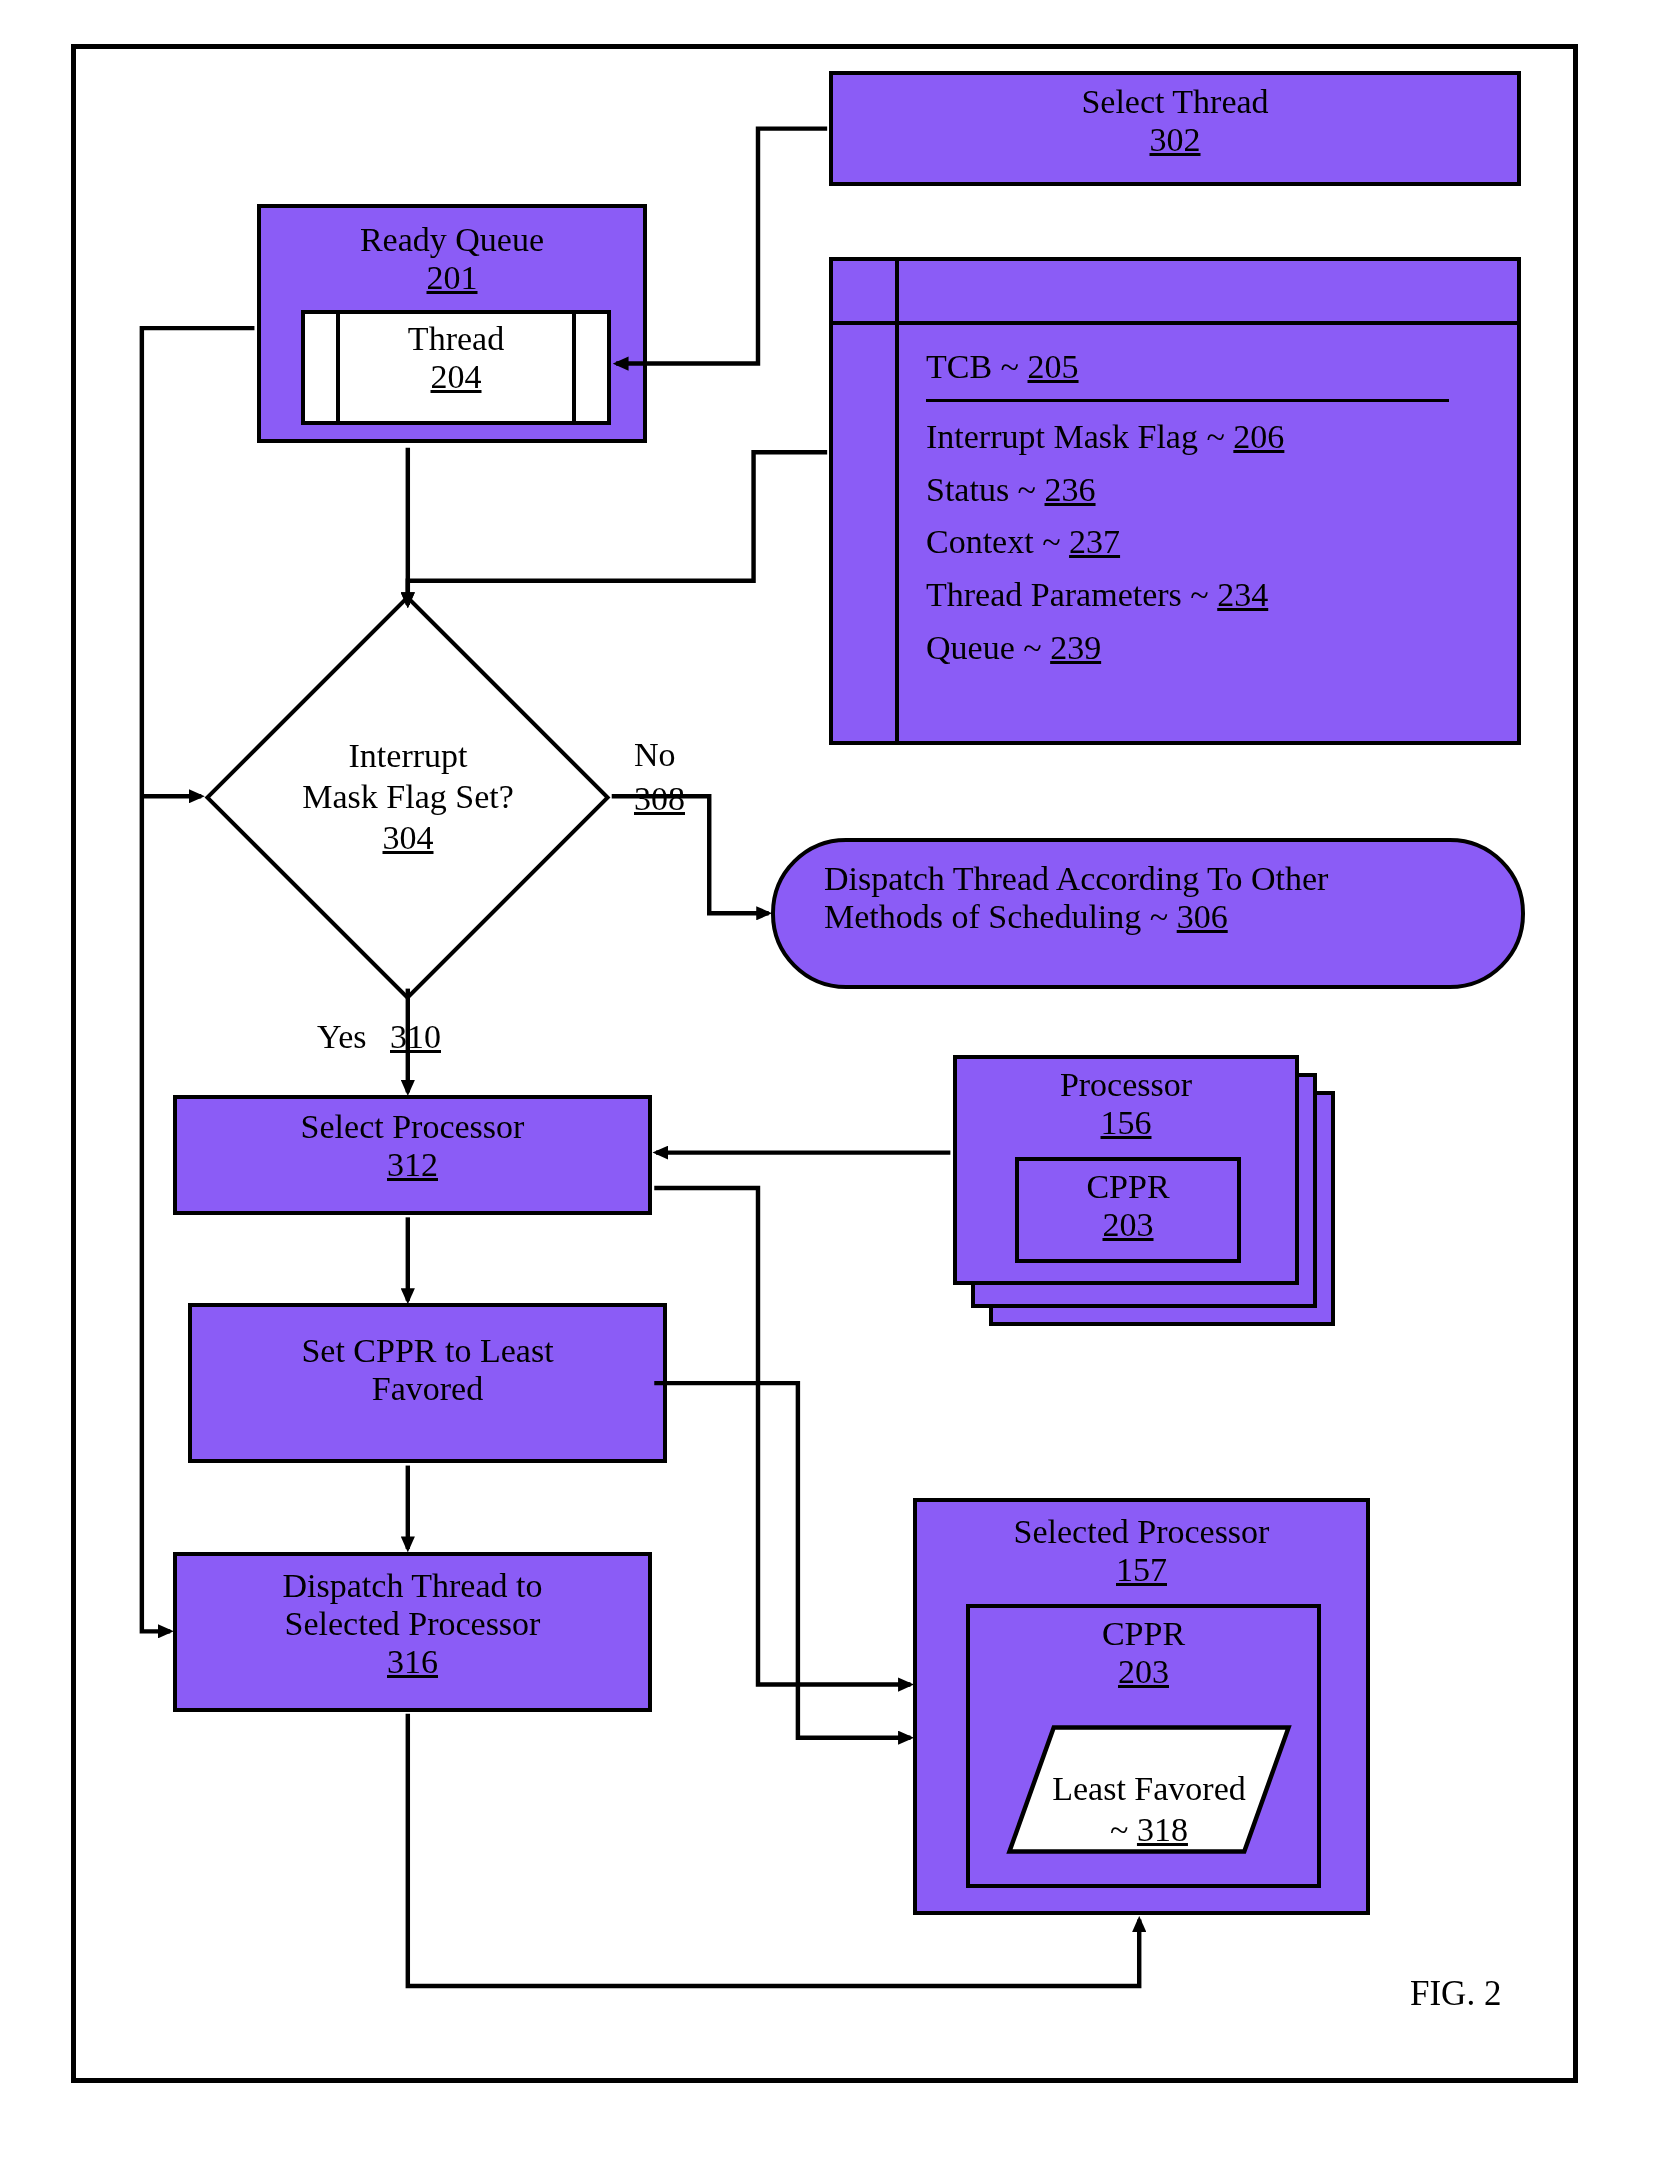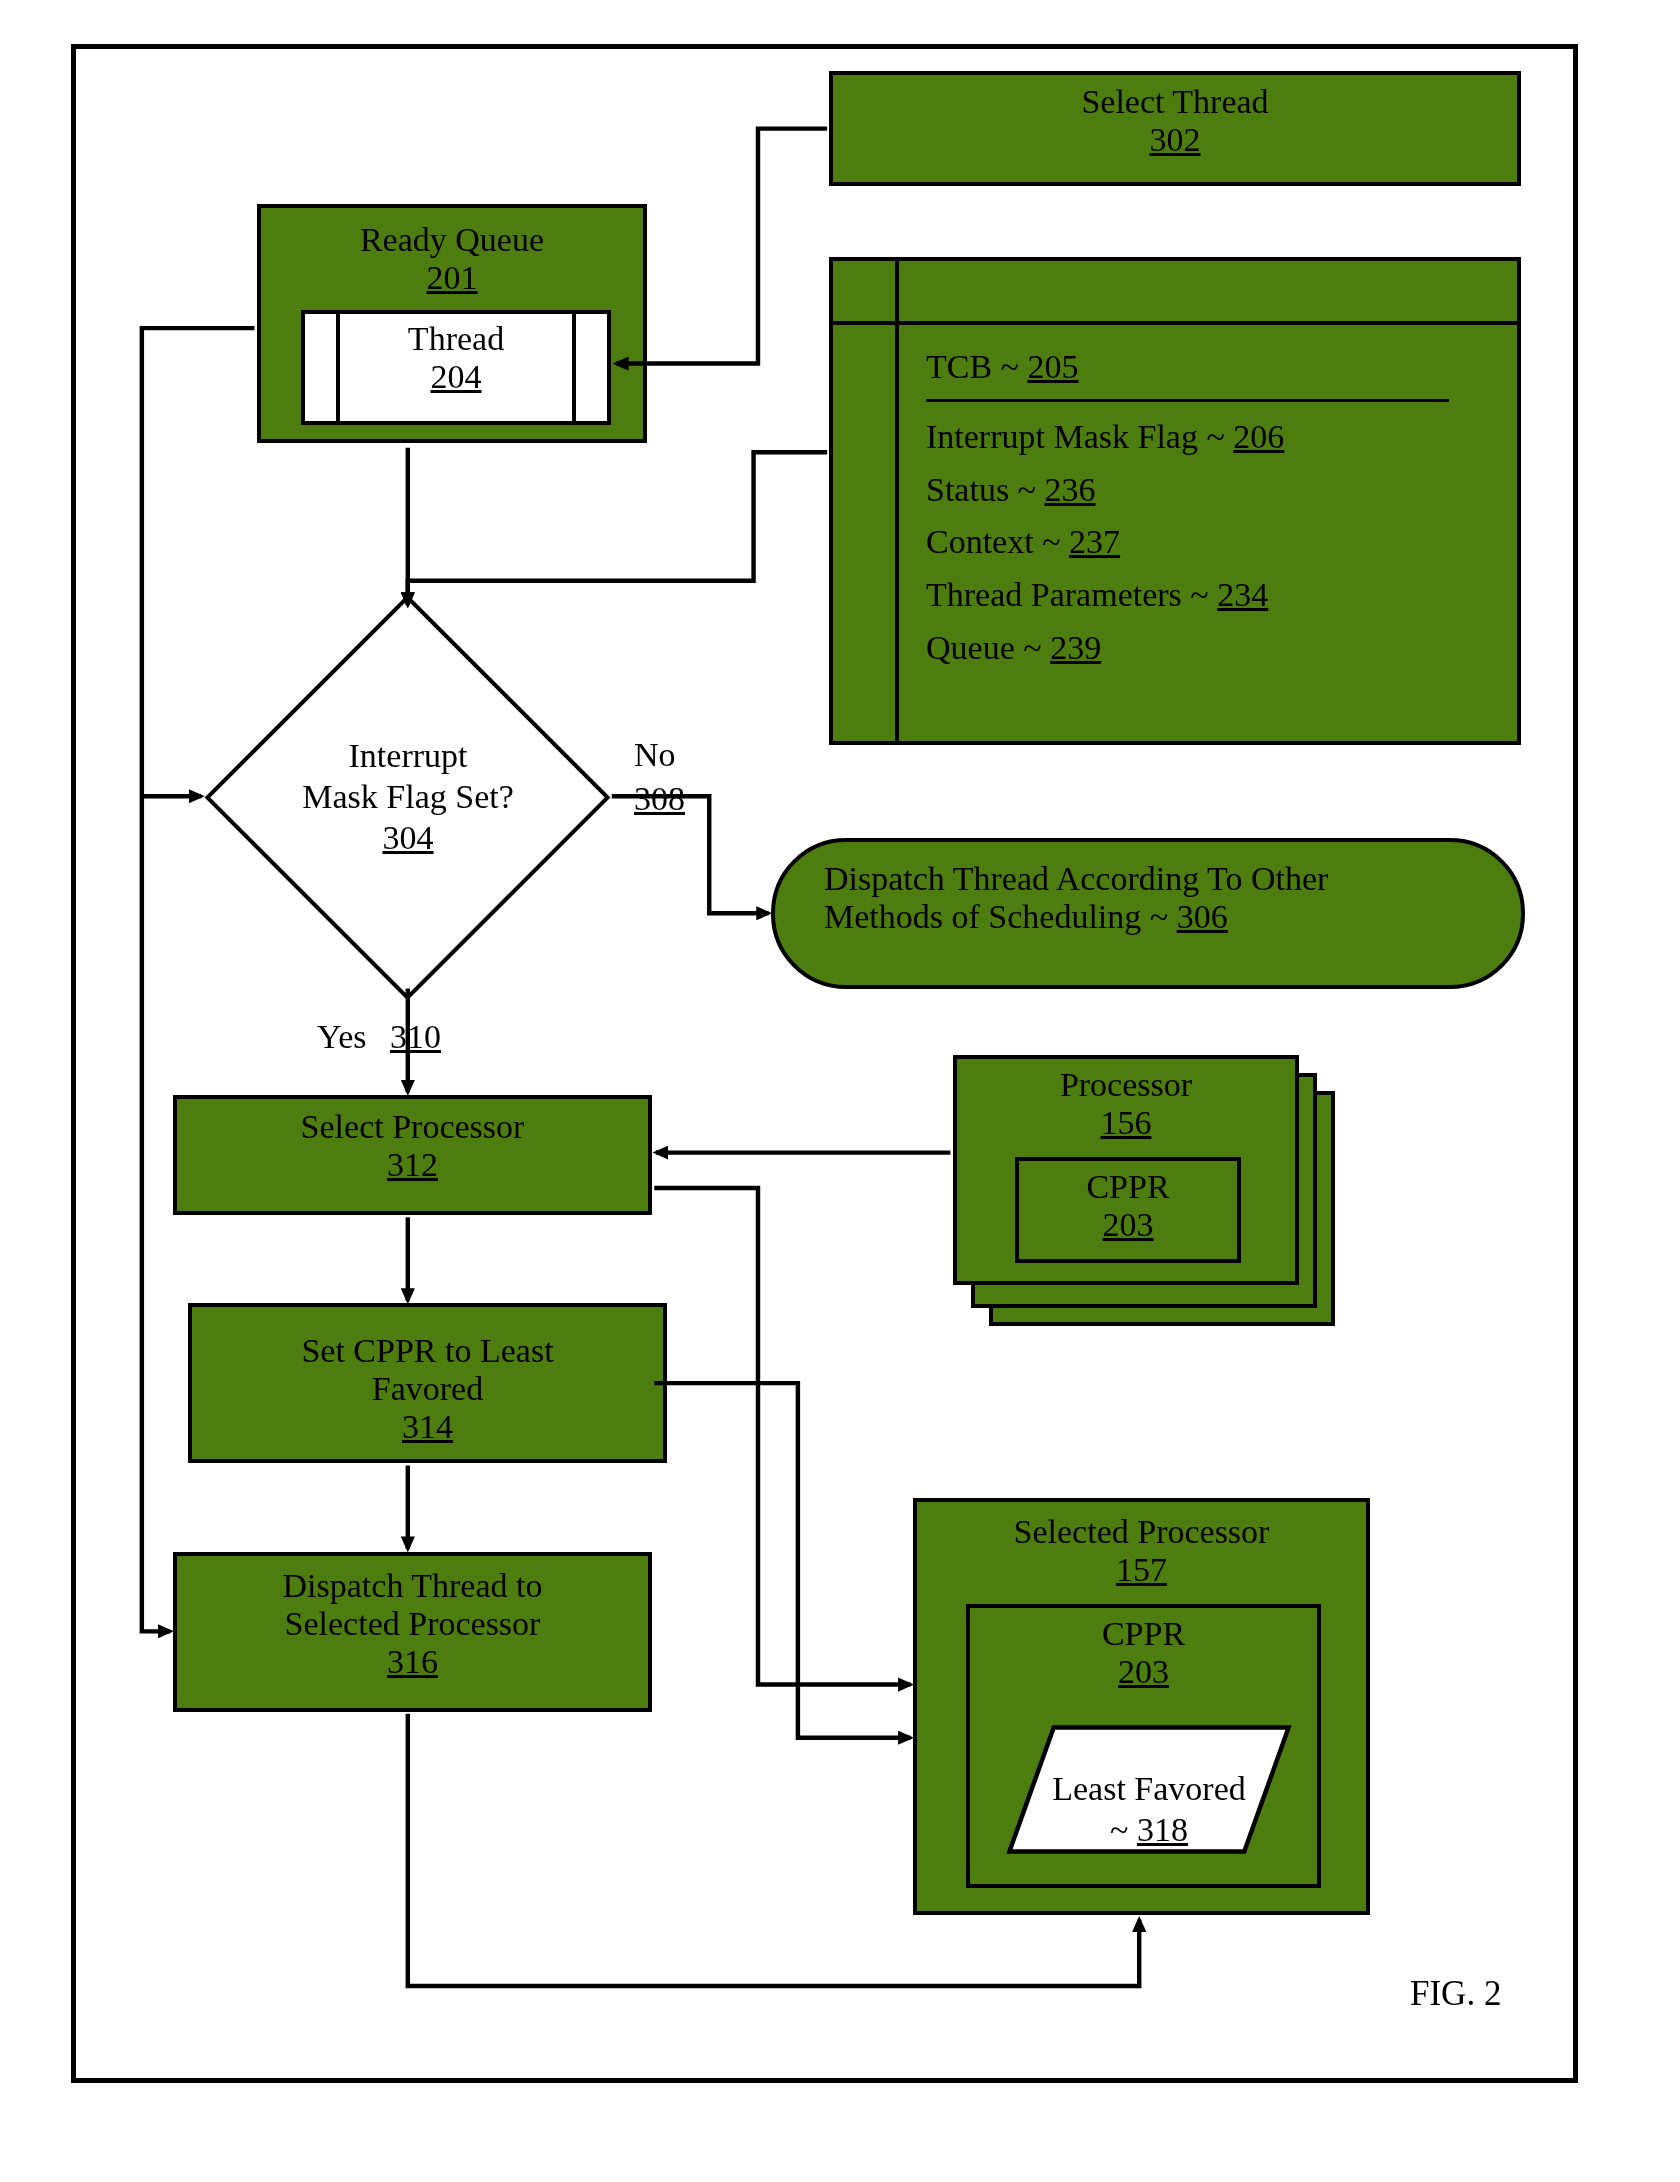--- a/index.html
+++ b/index.html
@@ -16,7 +16,7 @@
   .box {
     position: absolute;
     border: 4.4px solid #000;
-    background: #4d7c0f;
+    background: #8b5cf6;
     text-align: center;
   }
   .box .label {

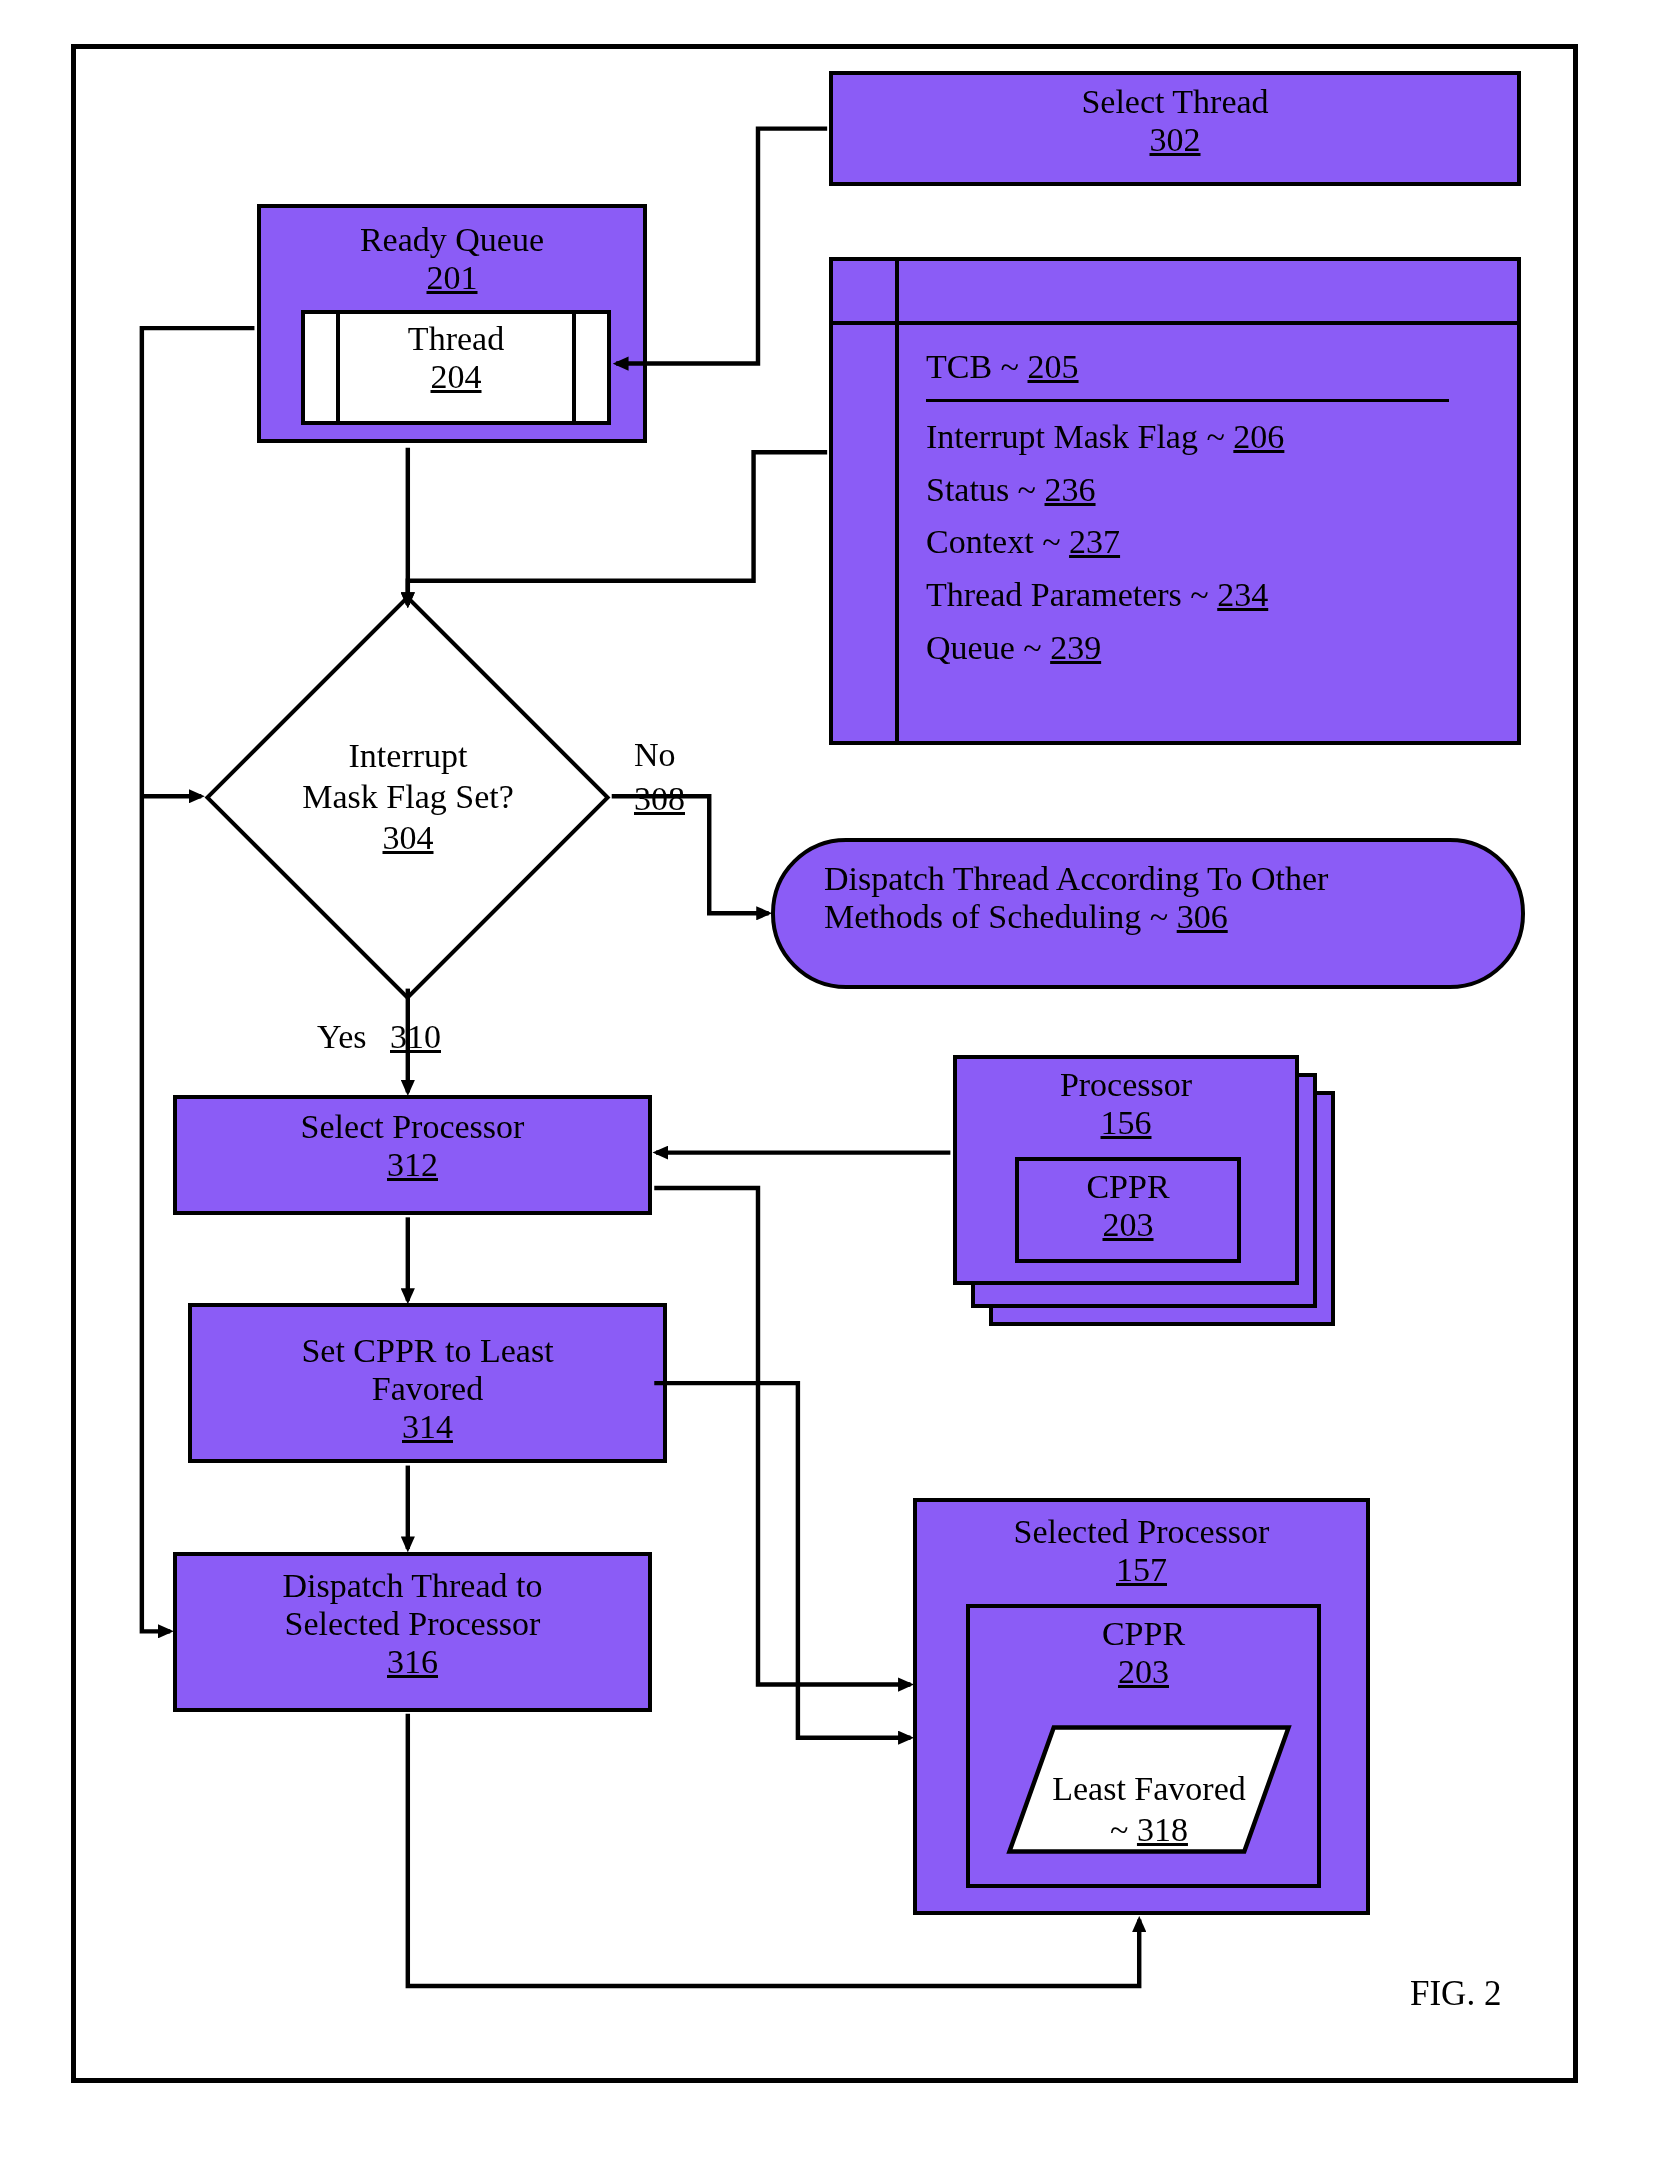--- a/index.html
+++ b/index.html
@@ -214,7 +214,6 @@
 <div class="box set-cppr">
   <div>Set  CPPR to Least</div>
   <div>Favored</div>
-  <div class="ref">314</div>
 </div>
 
 <div class="box disp-sel">

